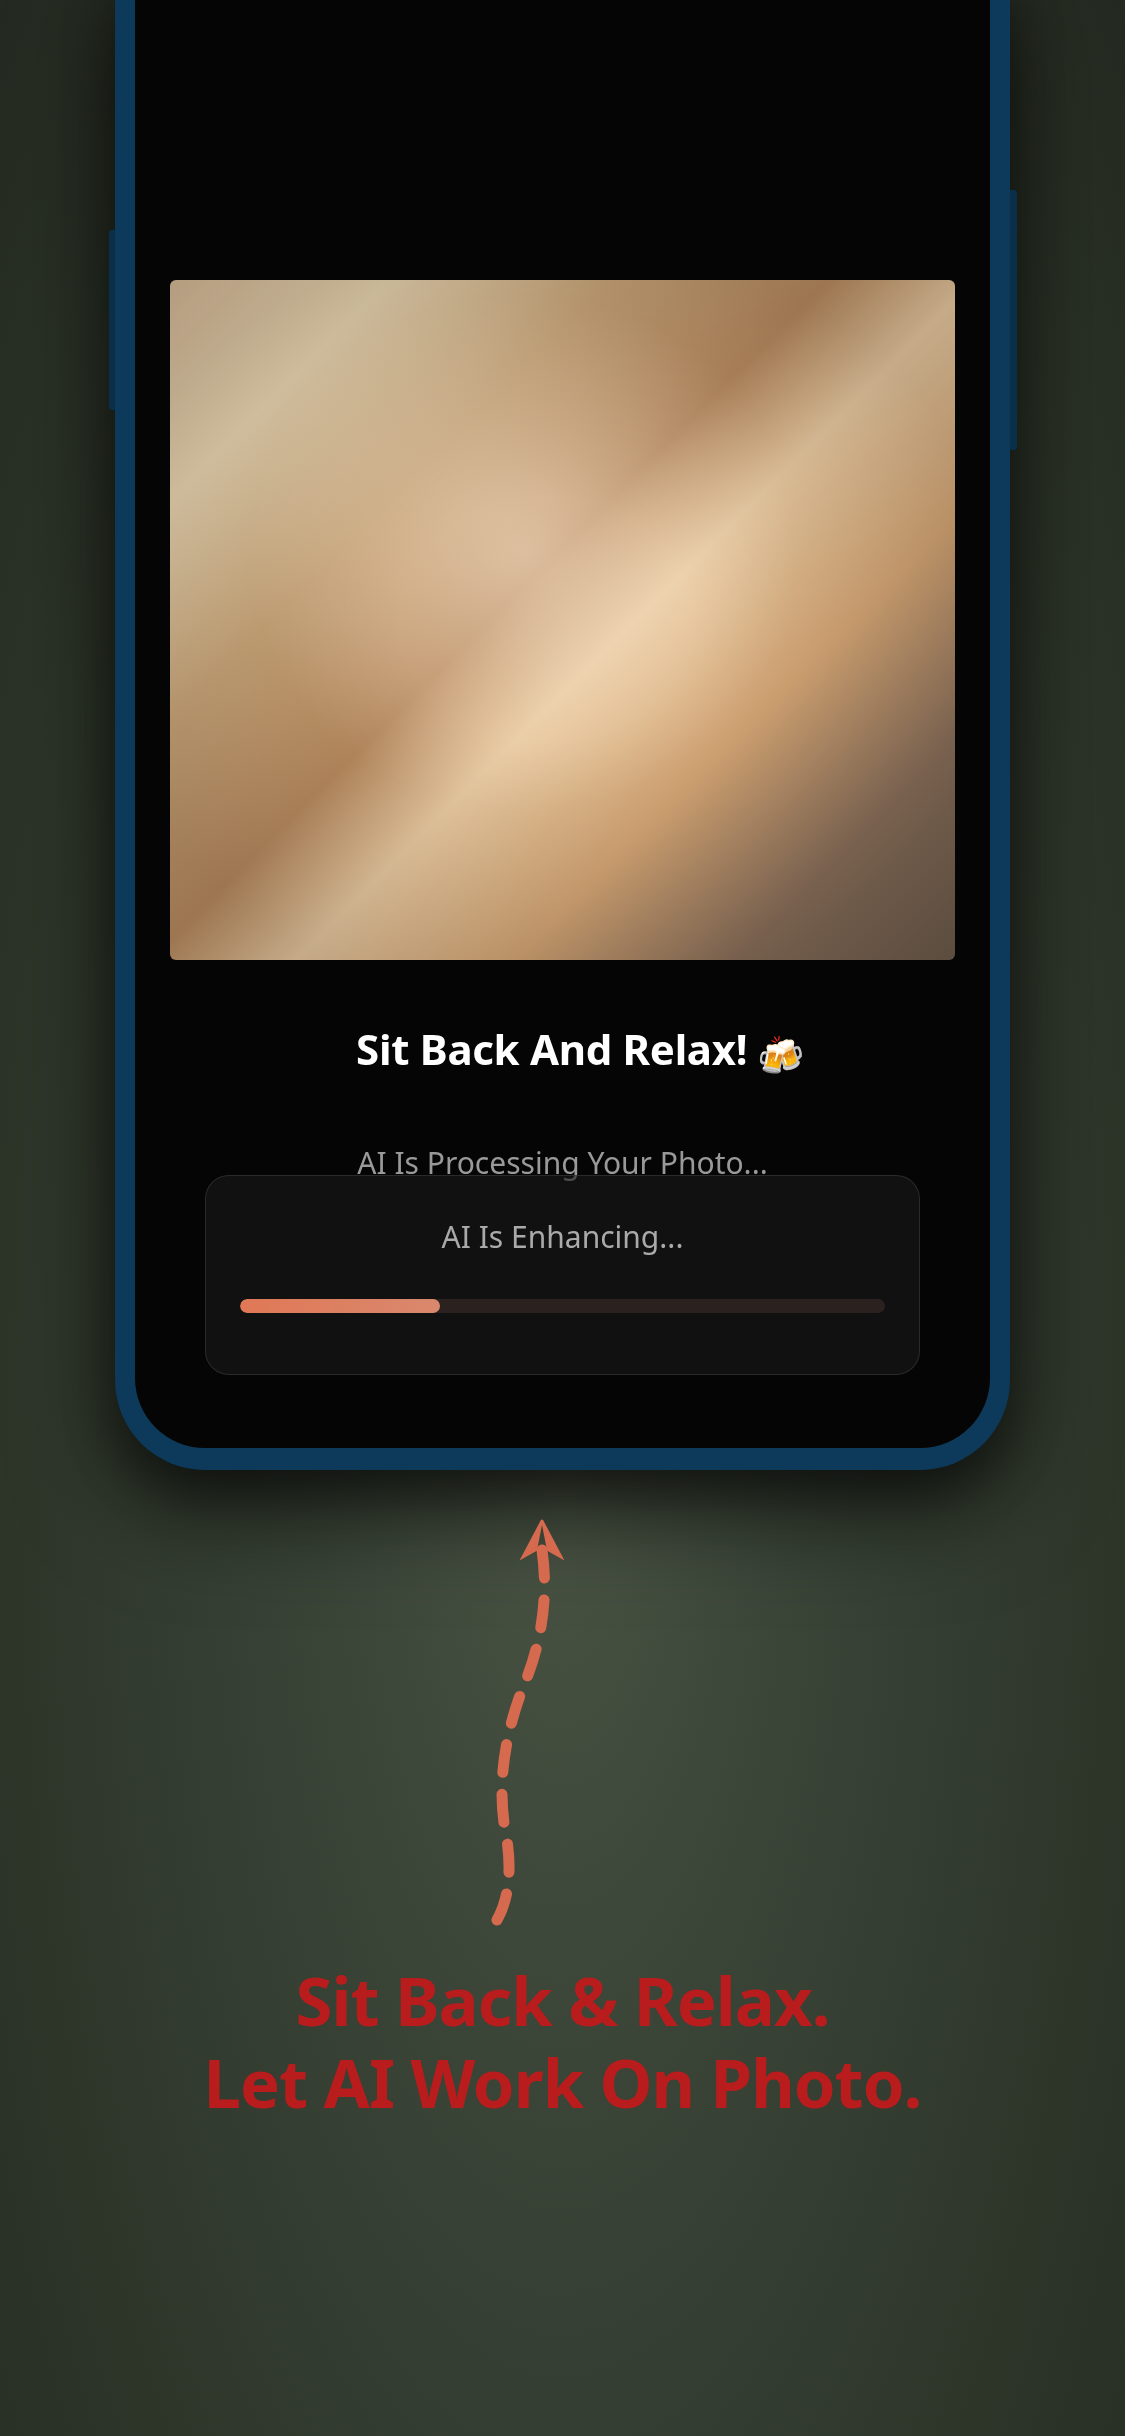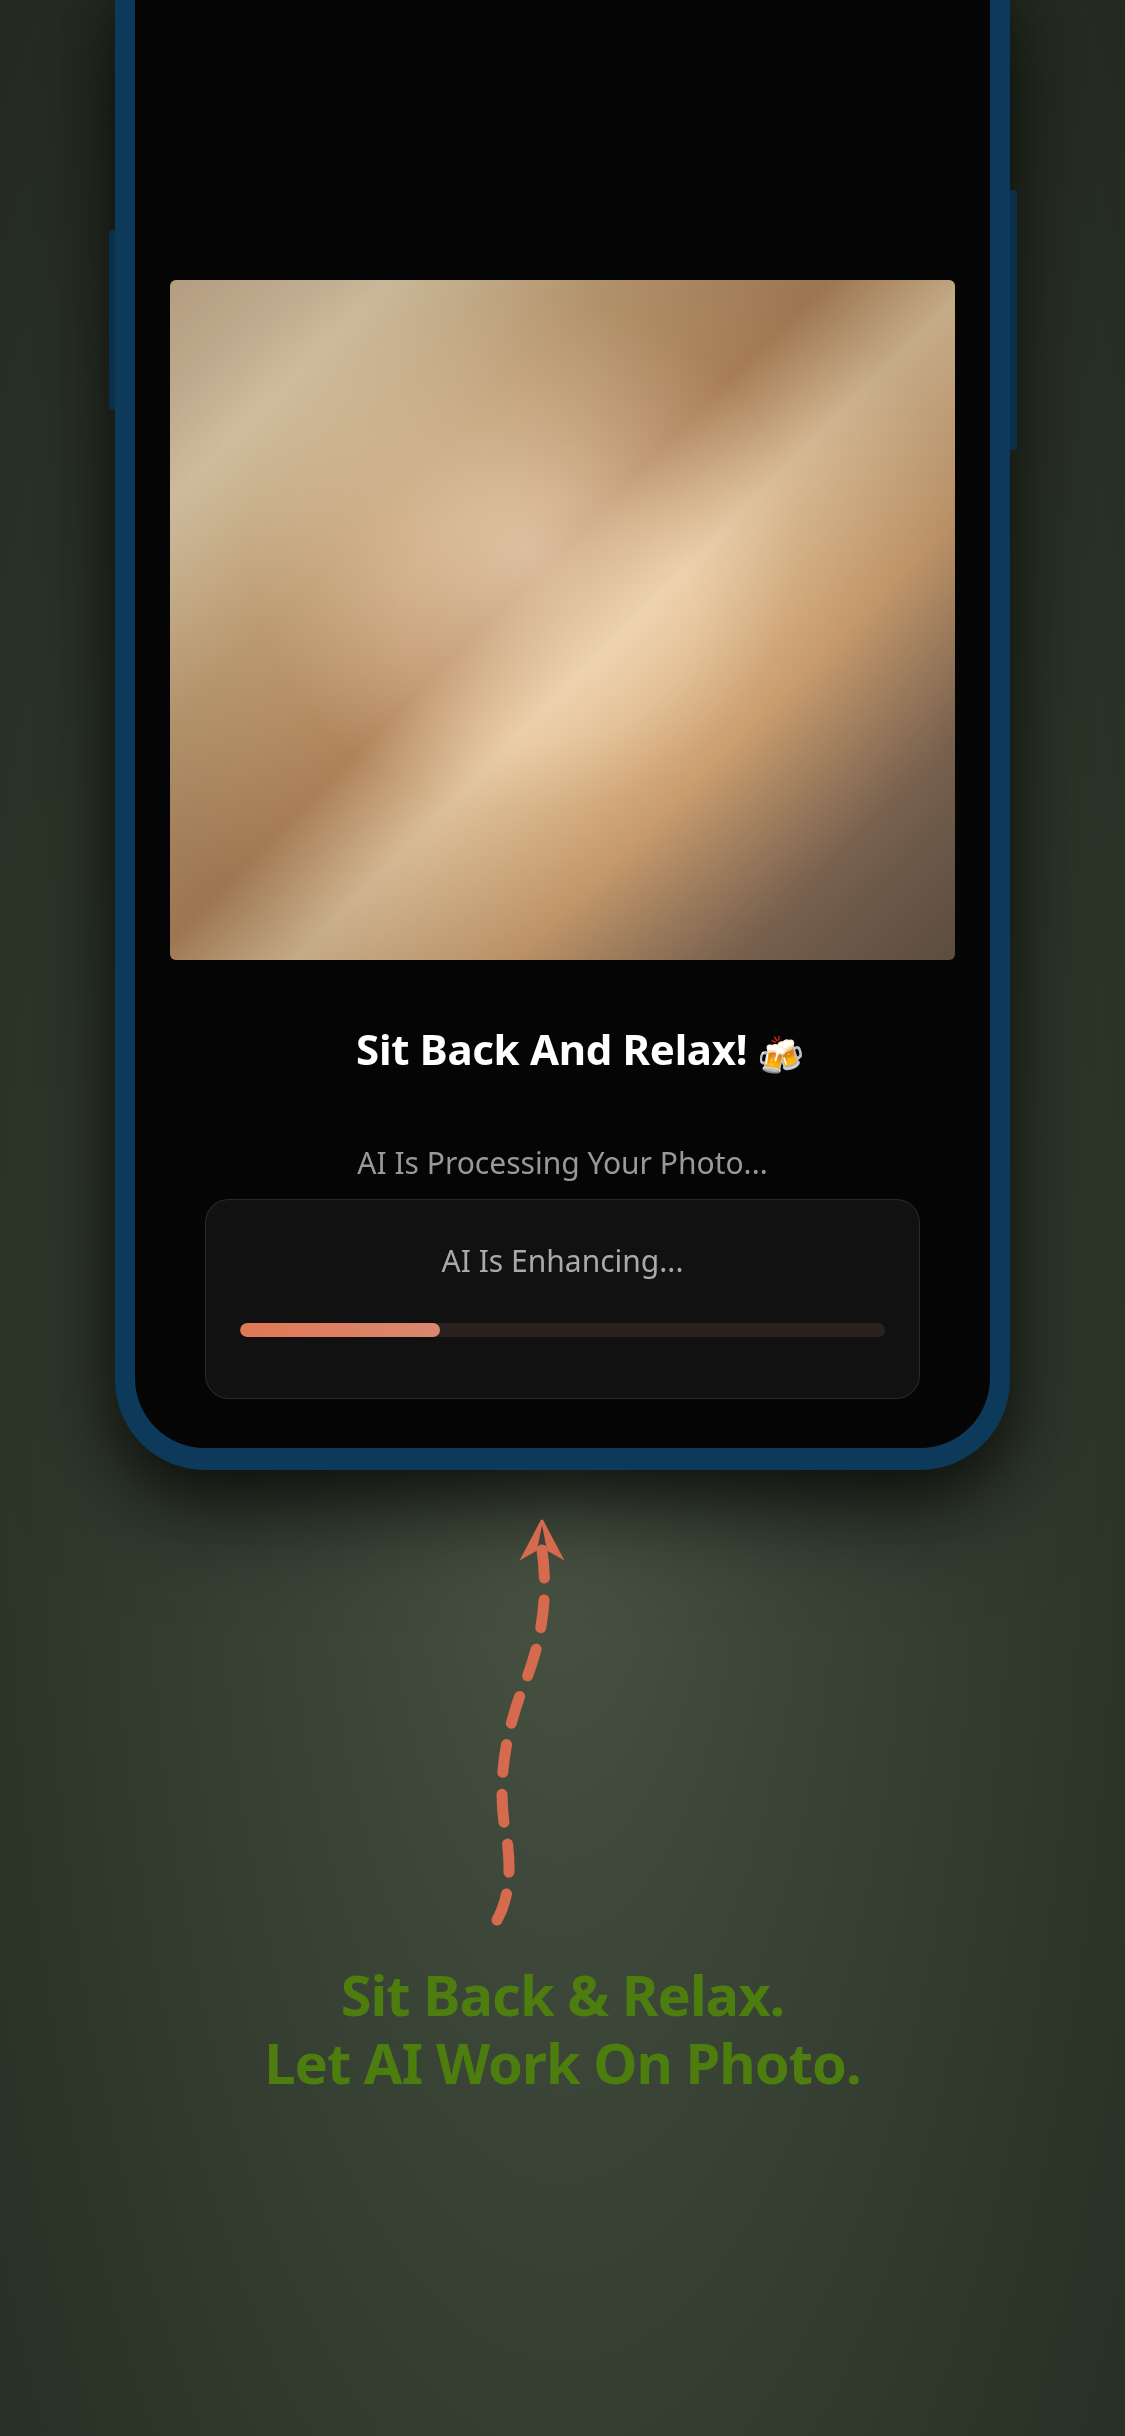--- a/index.html
+++ b/index.html
@@ -139,7 +139,6 @@
       border: 1px solid rgba(60, 60, 60, 0.6);
       border-radius: 24px;
       padding: 40px 34px;
-      margin-top: 24px;
     }
     
     .progress-label {

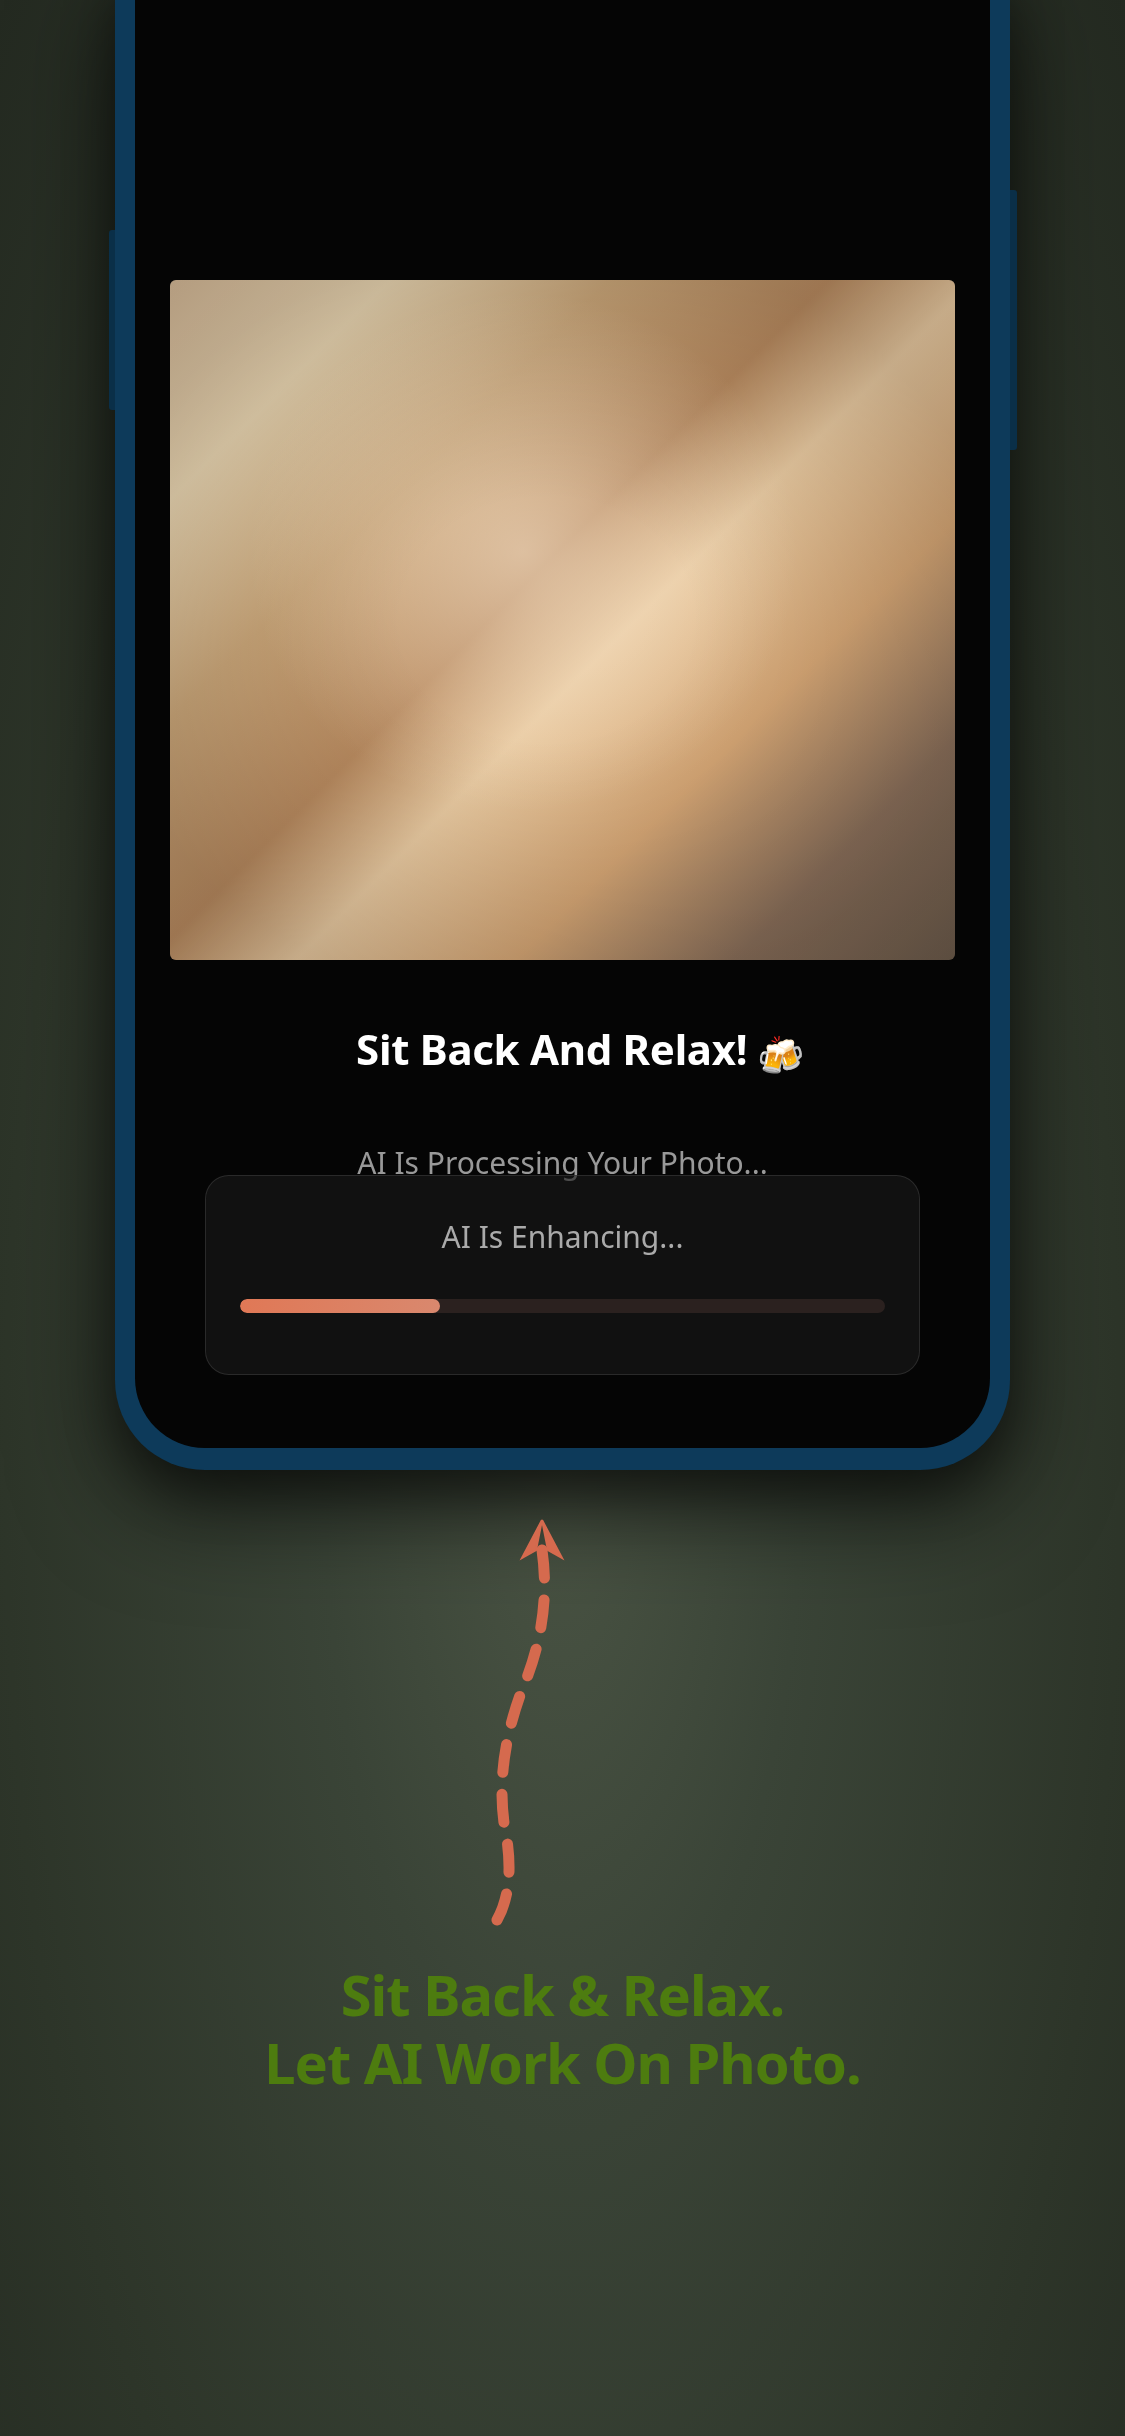--- a/index.html
+++ b/index.html
@@ -181,8 +181,8 @@
       left: 0;
       right: 0;
       text-align: center;
-      color: #4d7c0f;
-      font-size: 56px;
+      color: #b91c1c;
+      font-size: 67px;
       font-weight: 700;
       line-height: 1.22;
       letter-spacing: -1px;

